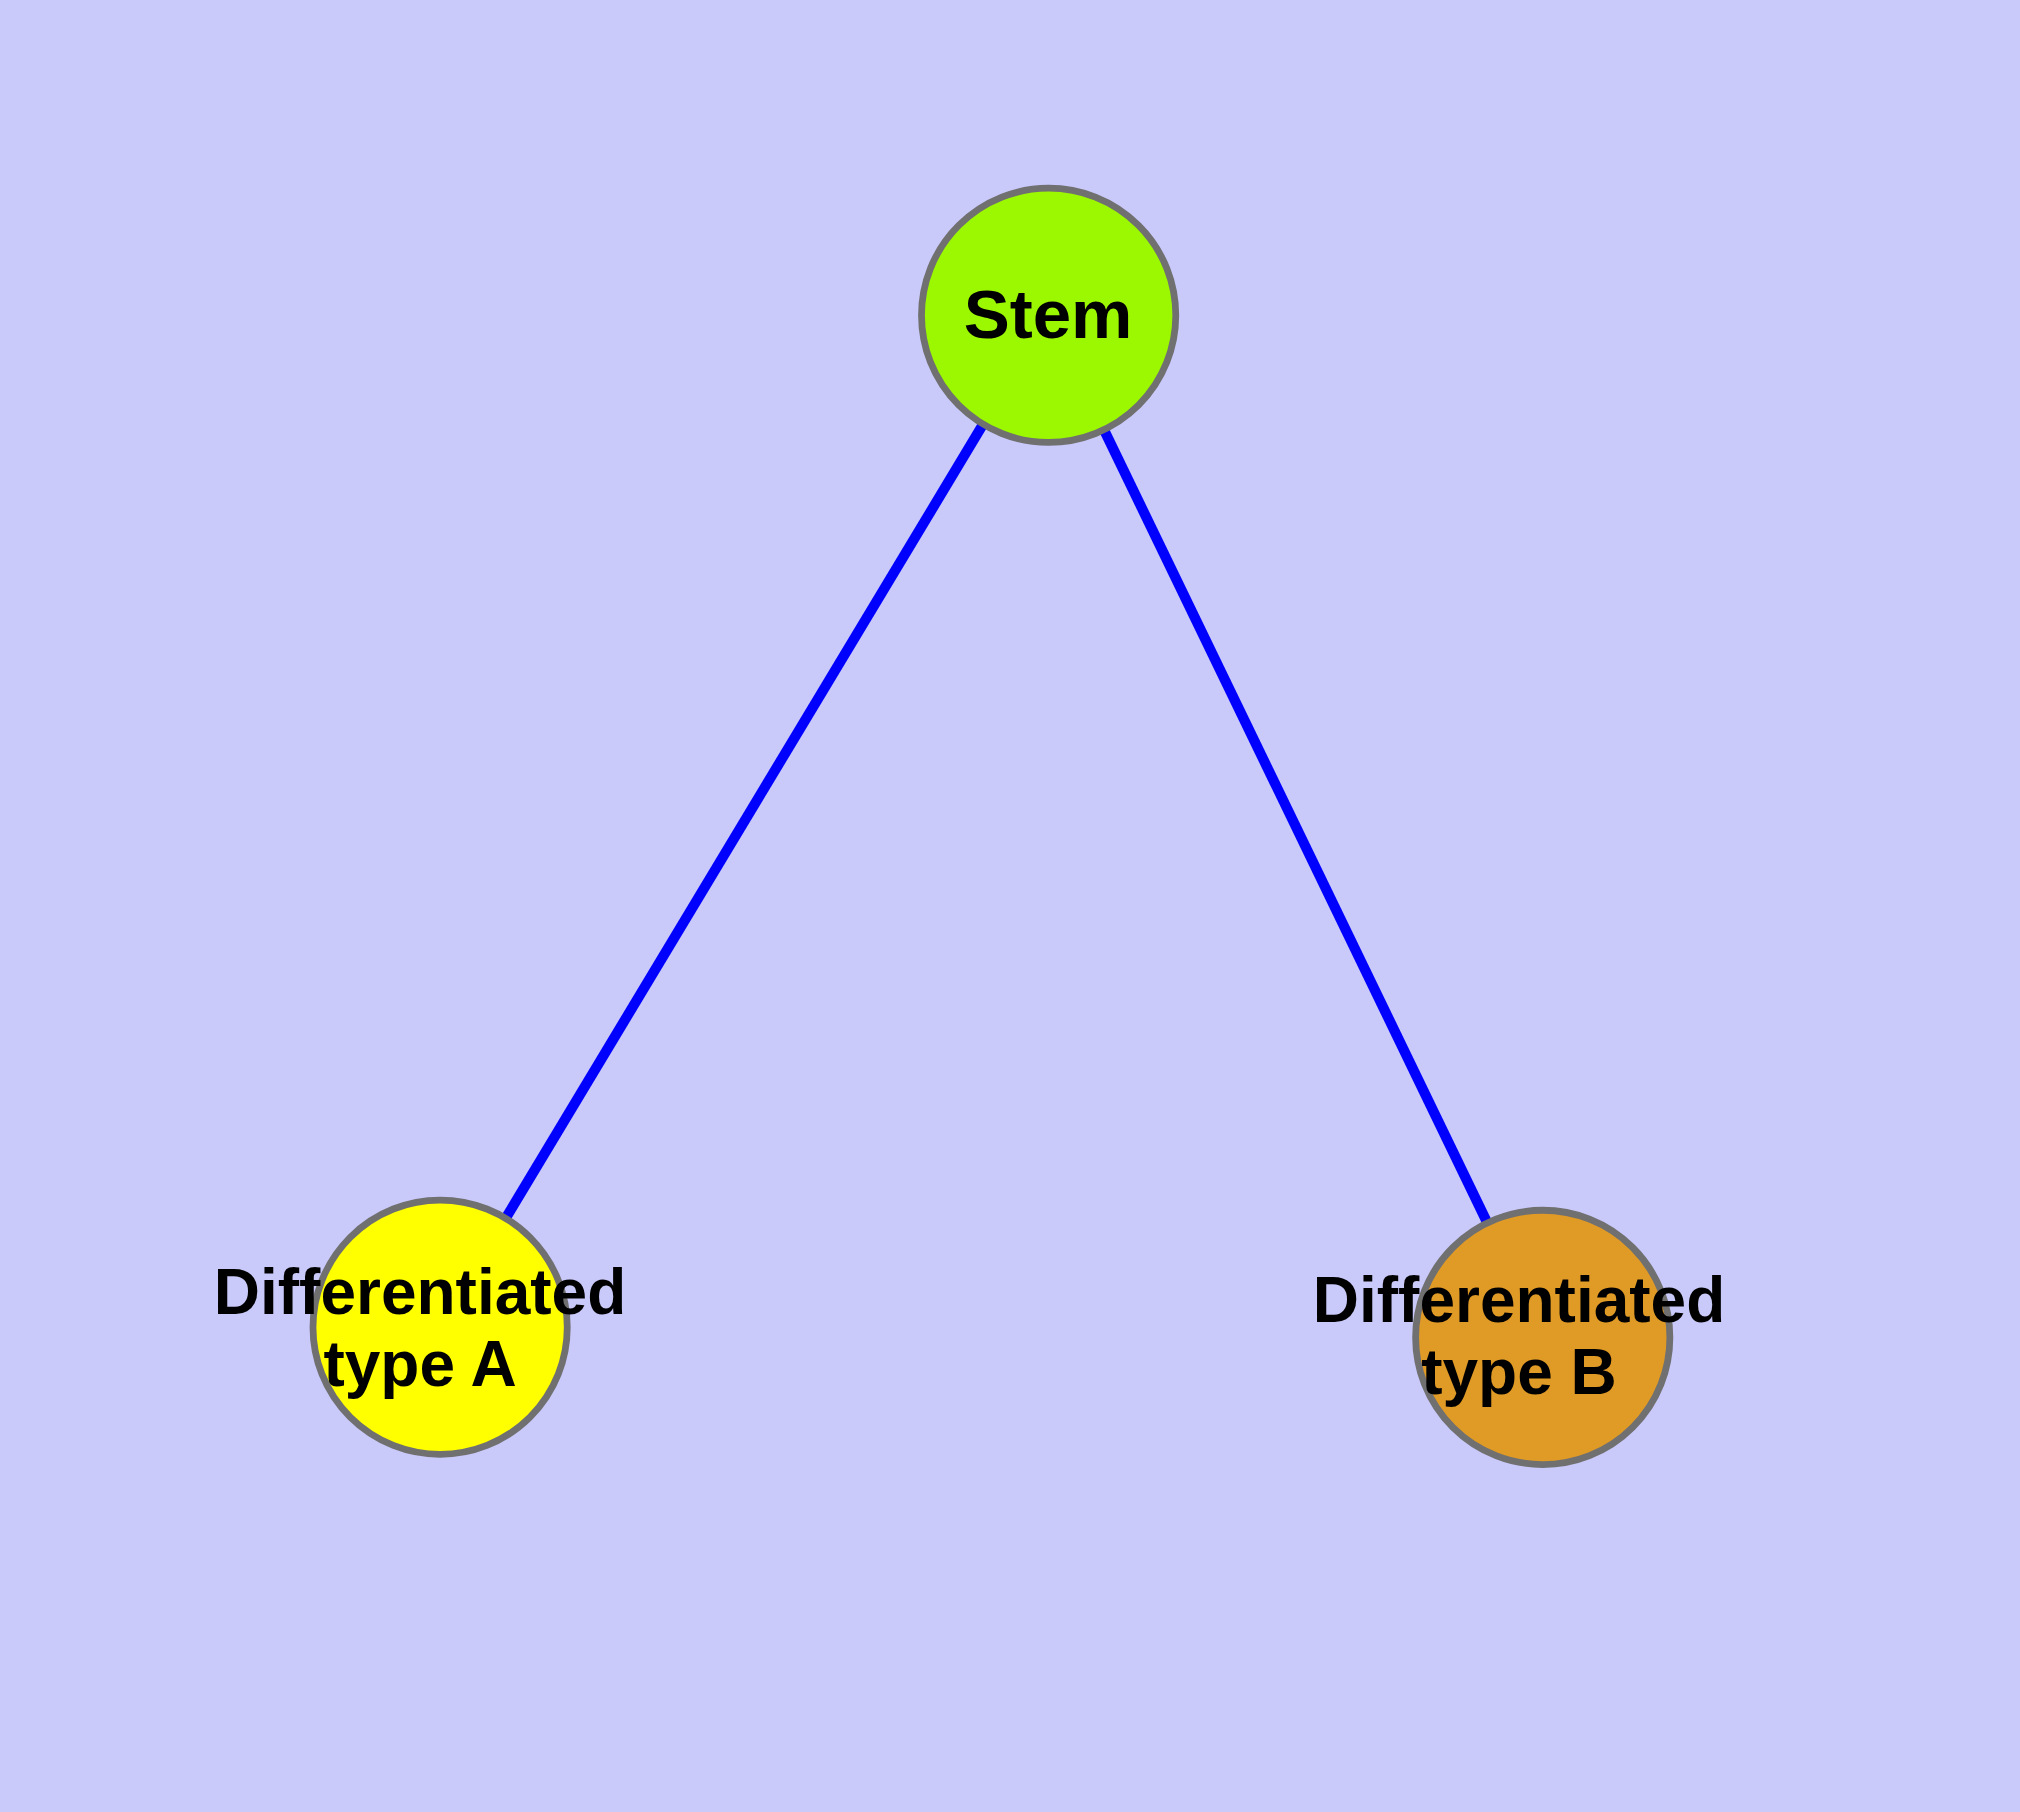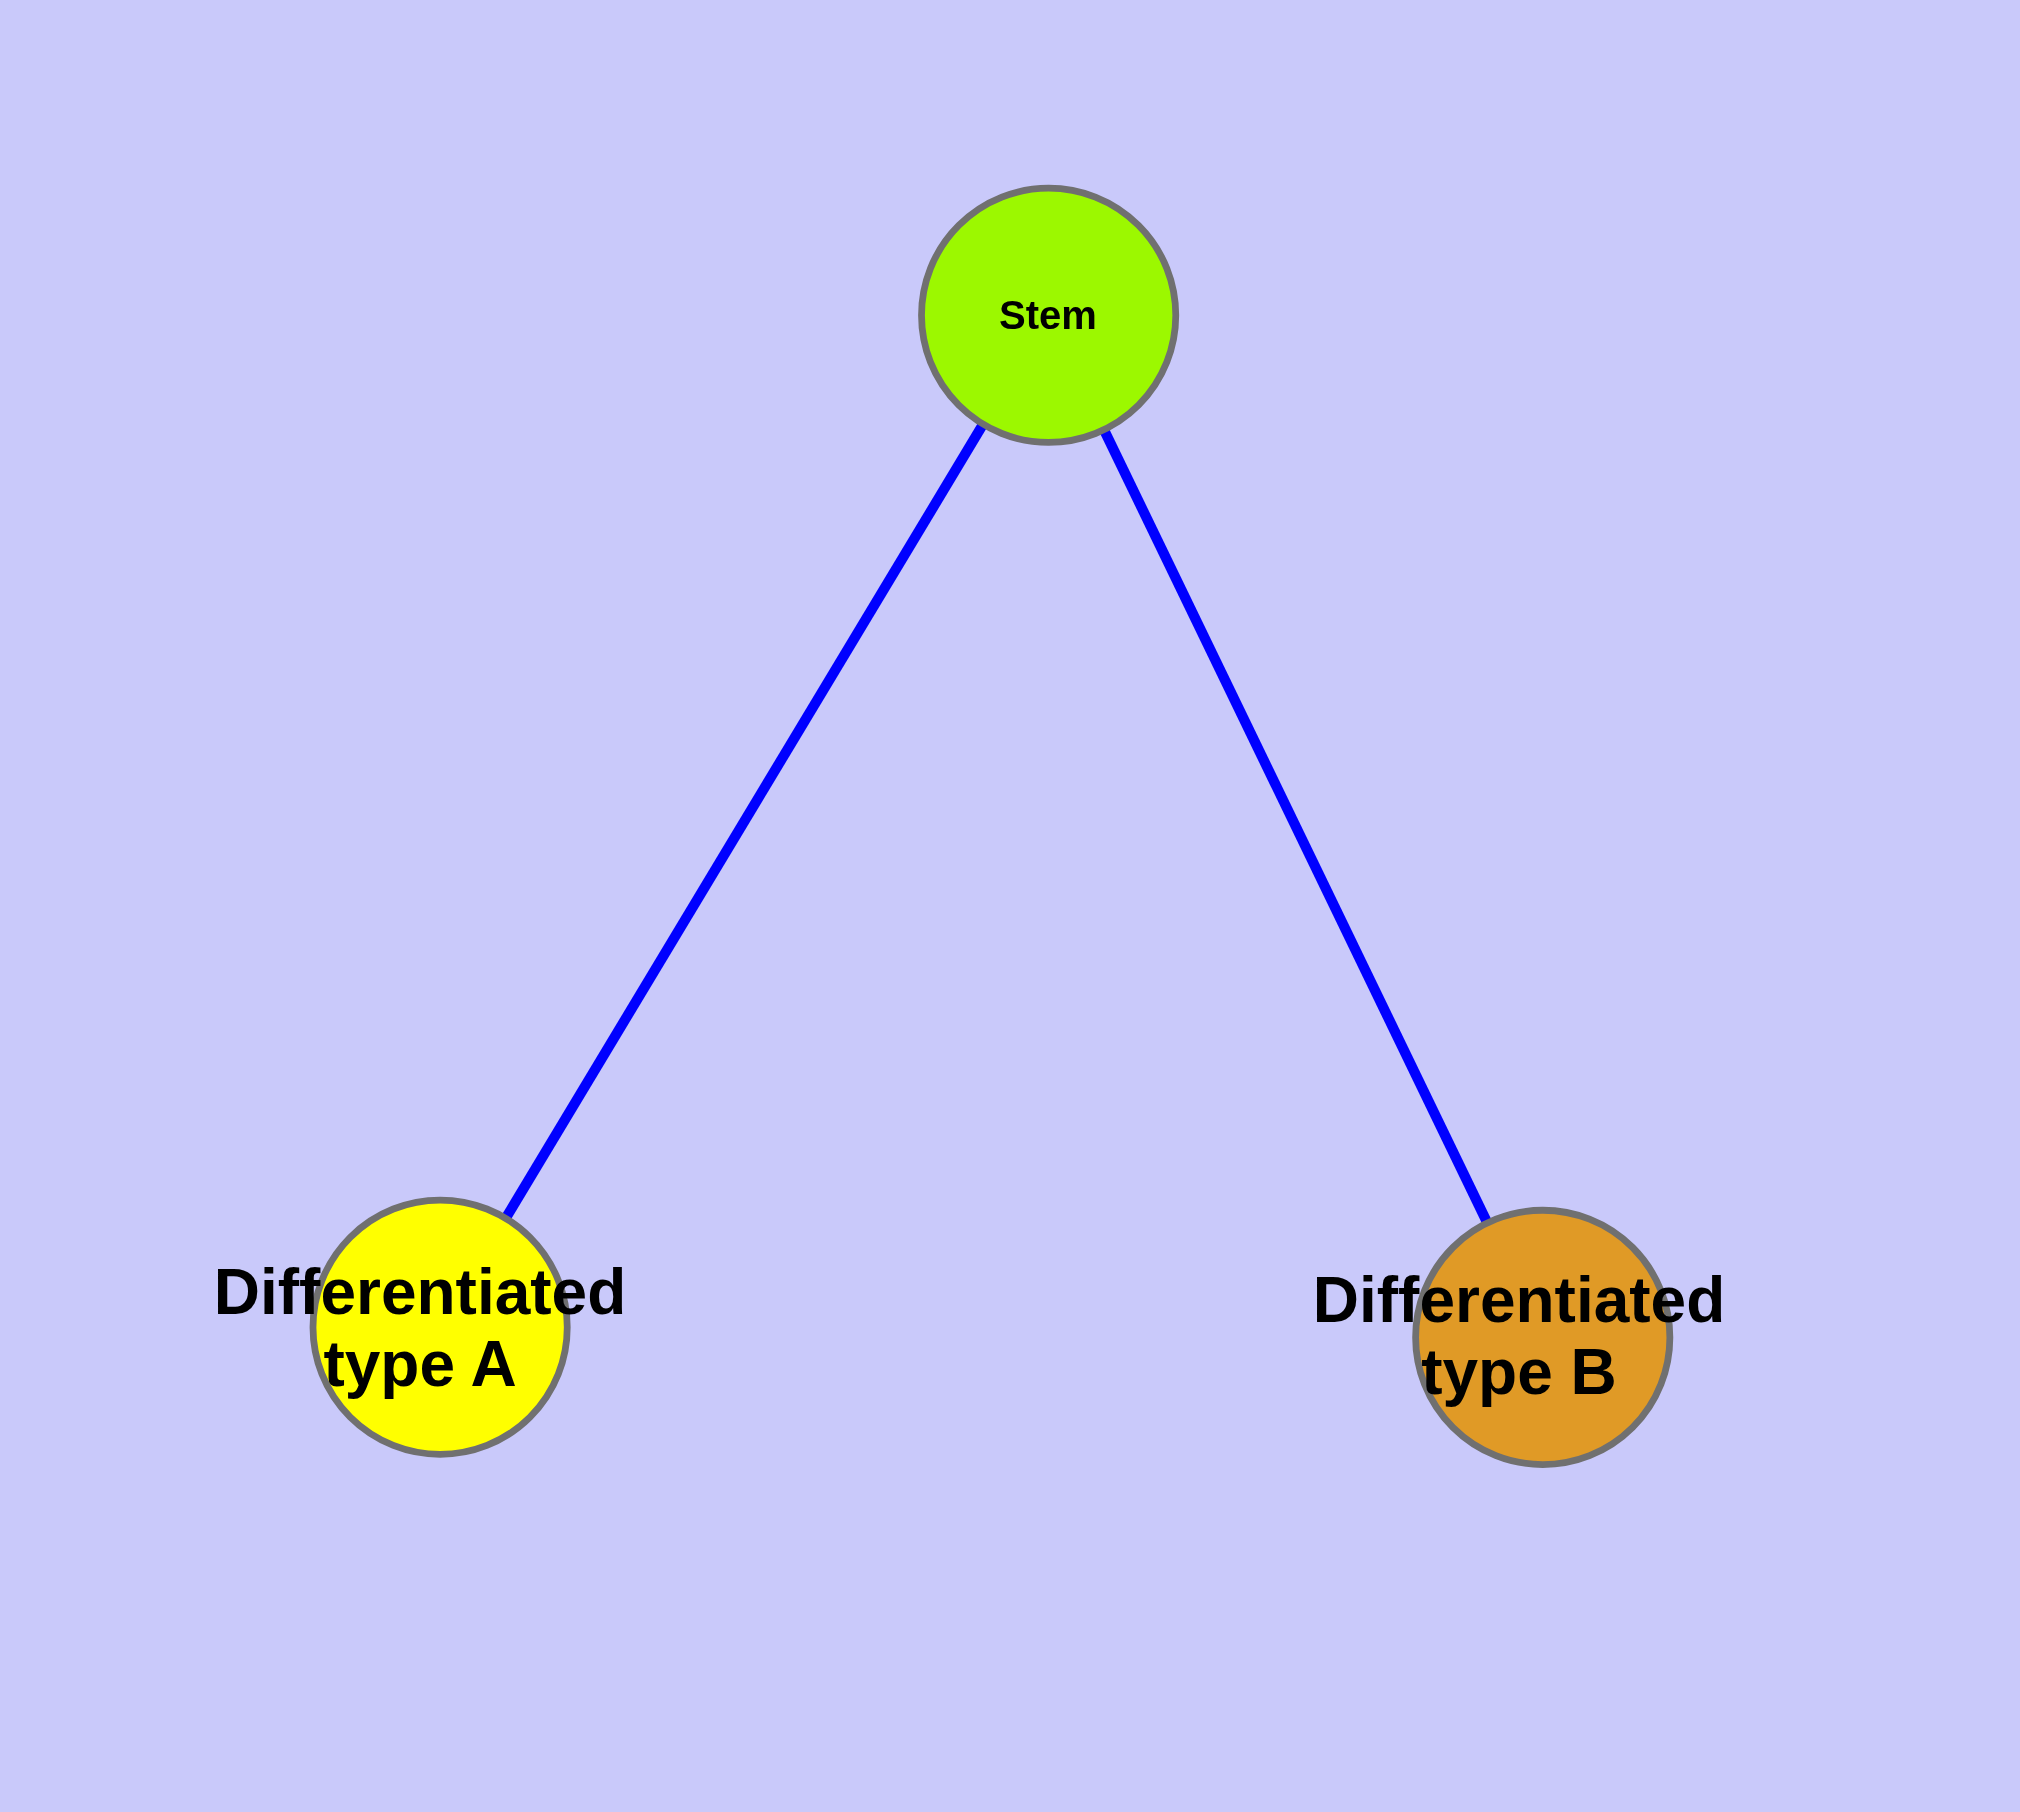--- a/index.html
+++ b/index.html
@@ -41,7 +41,7 @@
   #label-stem {
     left: 1048px;
     top: 315px;
-    font-size: 40px;
+    font-size: 69px;
   }
   #label-diff-a {
     left: 420px;

